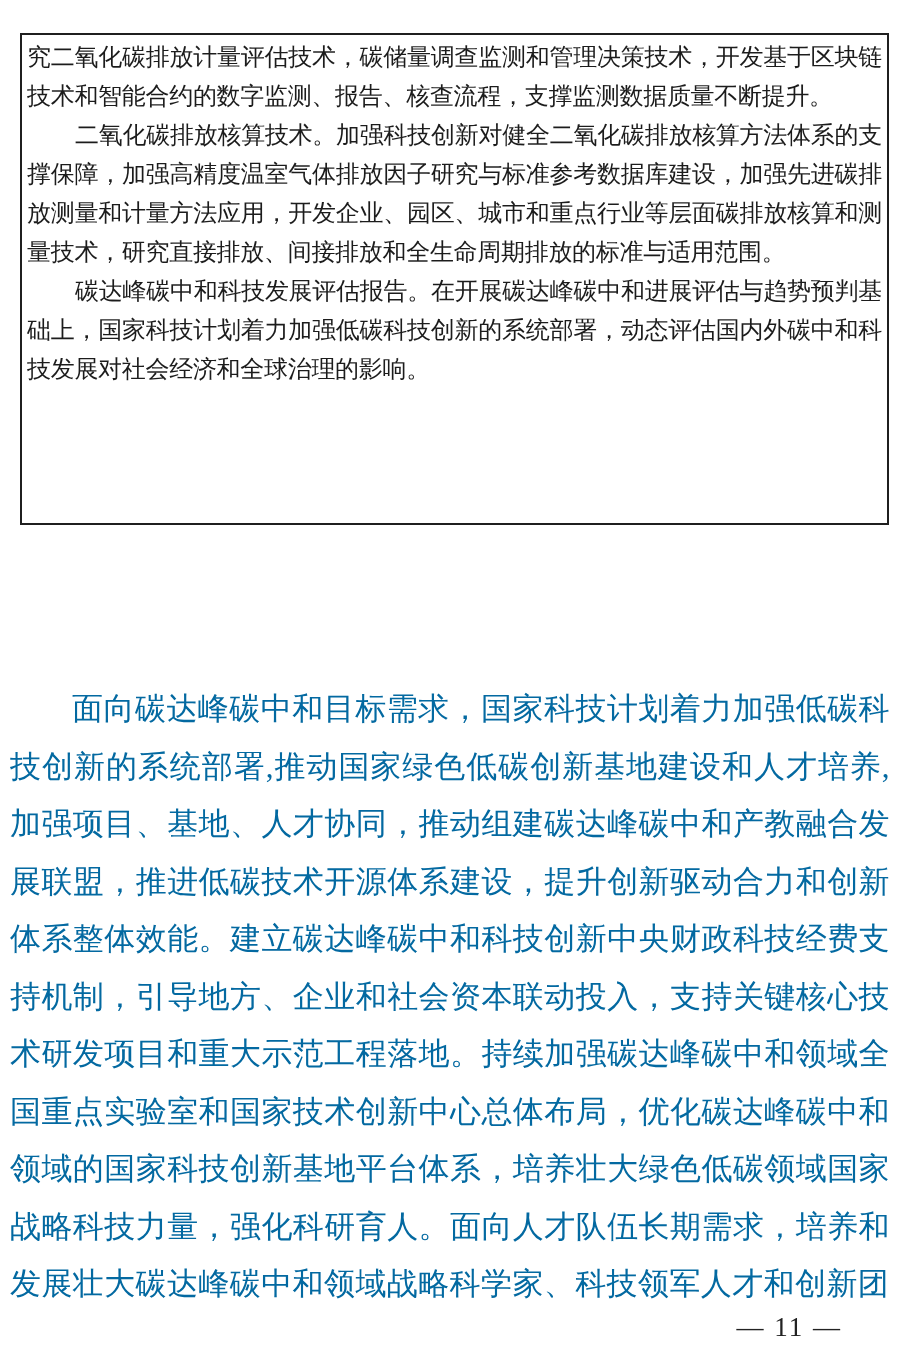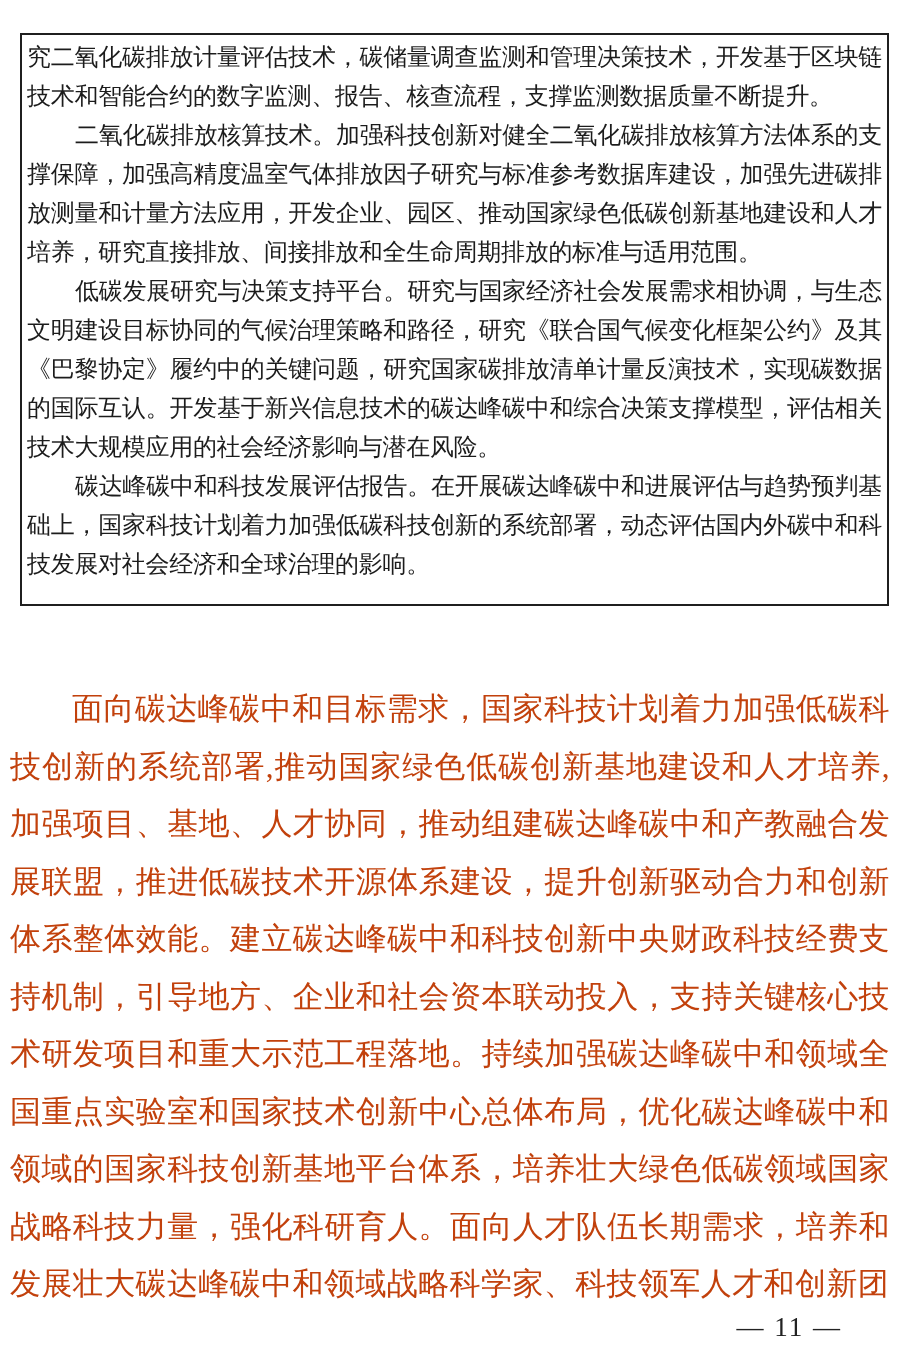--- a/index.html
+++ b/index.html
@@ -22,7 +22,7 @@
     left: 20px;
     top: 33px;
     width: 869px;
-    height: 573px;
+    height: 492px;
     box-sizing: border-box;
     border: 2px solid #1f1f1f;
     padding: 3px 5px 0 5px;

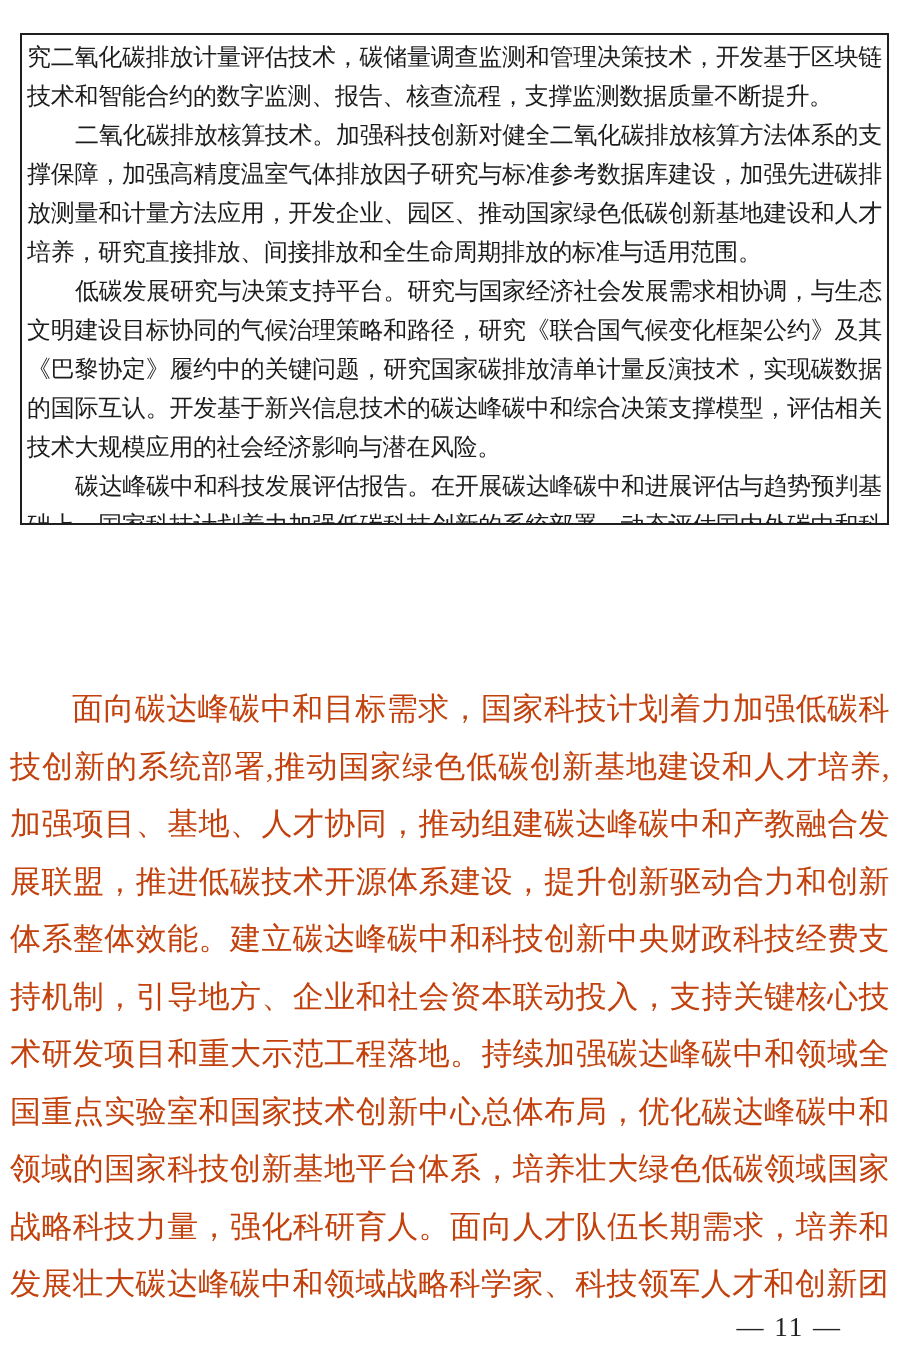--- a/index.html
+++ b/index.html
@@ -90,7 +90,7 @@
 
   <div class="textbox">
     <p>究二氧化碳排放计量评估技术，碳储量调查监测和管理决策技术，开发基于区块链技术和智能合约的数字监测、报告、核查流程，支撑监测数据质量不断提升。</p>
-    <p class="indent">二氧化碳排放核算技术。加强科技创新对健全二氧化碳排放核算方法体系的支撑保障，加强高精度温室气体排放因子研究与标准参考数据库建设，加强先进碳排放测量和计量方法应用，开发企业、园区、推动国家绿色低碳创新基地建设和人才培养，研究直接排放、间接排放和全生命周期排放的标准与适用范围。</p>
+    <p class="indent">二氧化碳排放核算技术。加强科技创新对健全二氧化碳排放核算方法体系的支撑保障，加强高精度温室气体排放因子研究与标准参考数据库建设，加强先进碳排放测量和计量方法应用，开发企业、园区、城市和重点行业等层面碳排放核算和测量技术，研究直接排放、间接排放和全生命周期排放的标准与适用范围。</p>
     <p class="indent">低碳发展研究与决策支持平台。研究与国家经济社会发展需求相协调，与生态文明建设目标协同的气候治理策略和路径，研究《联合国气候变化框架公约》及其《巴黎协定》履约中的关键问题，研究国家碳排放清单计量反演技术，实现碳数据的国际互认。开发基于新兴信息技术的碳达峰碳中和综合决策支撑模型，评估相关技术大规模应用的社会经济影响与潜在风险。</p>
     <p class="indent">碳达峰碳中和科技发展评估报告。在开展碳达峰碳中和进展评估与趋势预判基础上，国家科技计划着力加强低碳科技创新的系统部署，动态评估国内外碳中和科技发展对社会经济和全球治理的影响。</p>
   </div>

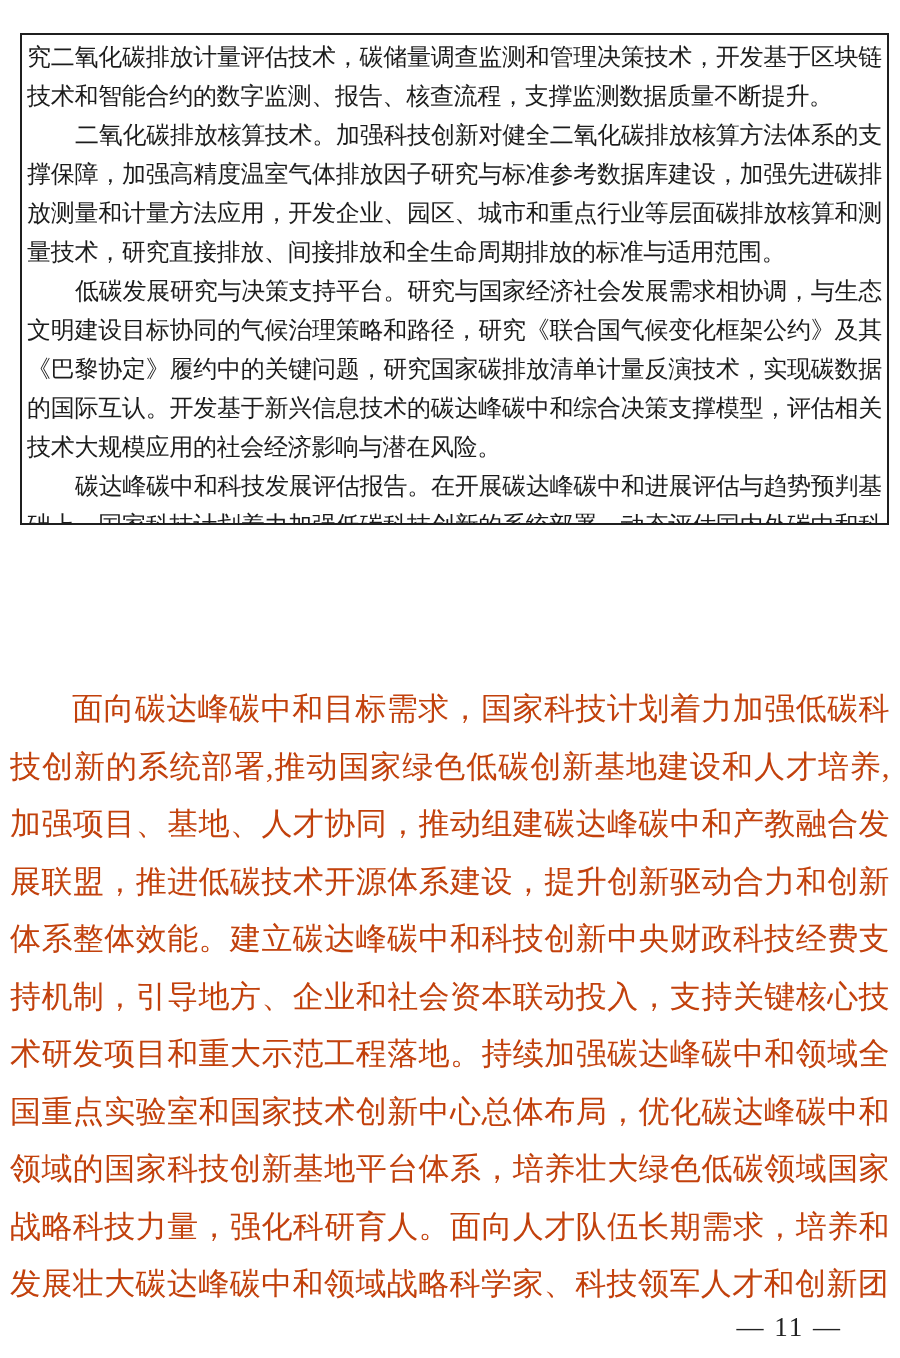--- a/index.html
+++ b/index.html
@@ -91,7 +91,6 @@
   <div class="textbox">
     <p>究二氧化碳排放计量评估技术，碳储量调查监测和管理决策技术，开发基于区块链技术和智能合约的数字监测、报告、核查流程，支撑监测数据质量不断提升。</p>
     <p class="indent">二氧化碳排放核算技术。加强科技创新对健全二氧化碳排放核算方法体系的支撑保障，加强高精度温室气体排放因子研究与标准参考数据库建设，加强先进碳排放测量和计量方法应用，开发企业、园区、城市和重点行业等层面碳排放核算和测量技术，研究直接排放、间接排放和全生命周期排放的标准与适用范围。</p>
-    <p class="indent">低碳发展研究与决策支持平台。研究与国家经济社会发展需求相协调，与生态文明建设目标协同的气候治理策略和路径，研究《联合国气候变化框架公约》及其《巴黎协定》履约中的关键问题，研究国家碳排放清单计量反演技术，实现碳数据的国际互认。开发基于新兴信息技术的碳达峰碳中和综合决策支撑模型，评估相关技术大规模应用的社会经济影响与潜在风险。</p>
     <p class="indent">碳达峰碳中和科技发展评估报告。在开展碳达峰碳中和进展评估与趋势预判基础上，国家科技计划着力加强低碳科技创新的系统部署，动态评估国内外碳中和科技发展对社会经济和全球治理的影响。</p>
   </div>
 

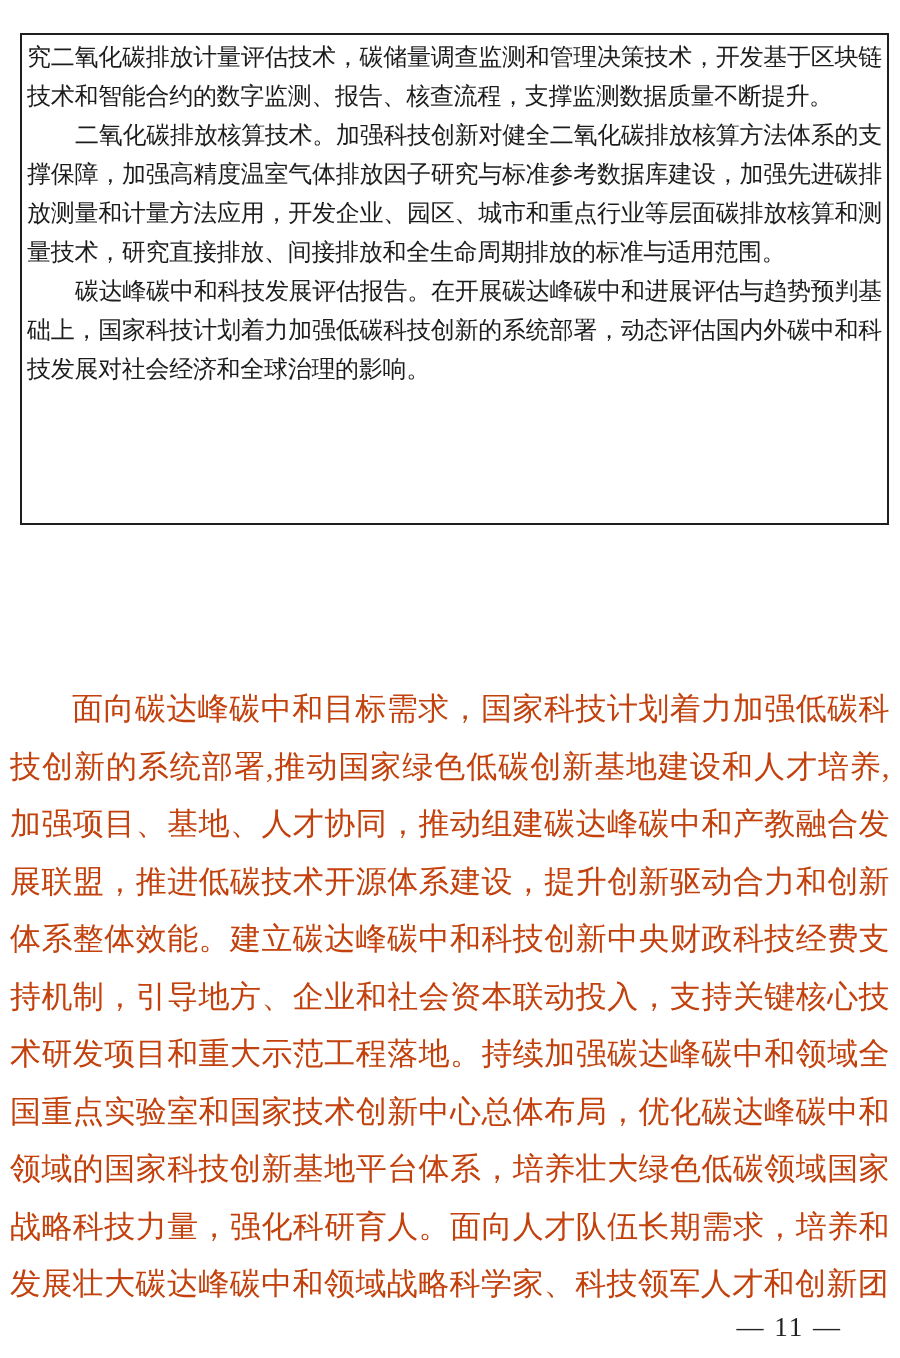--- a/index.html
+++ b/index.html
@@ -68,7 +68,7 @@
     text-align: justify;
     text-justify: inter-character;
     text-indent: 2em;
-    color: #c2410c;
+    color: #0369a1;
   }
   
   .page-number {

